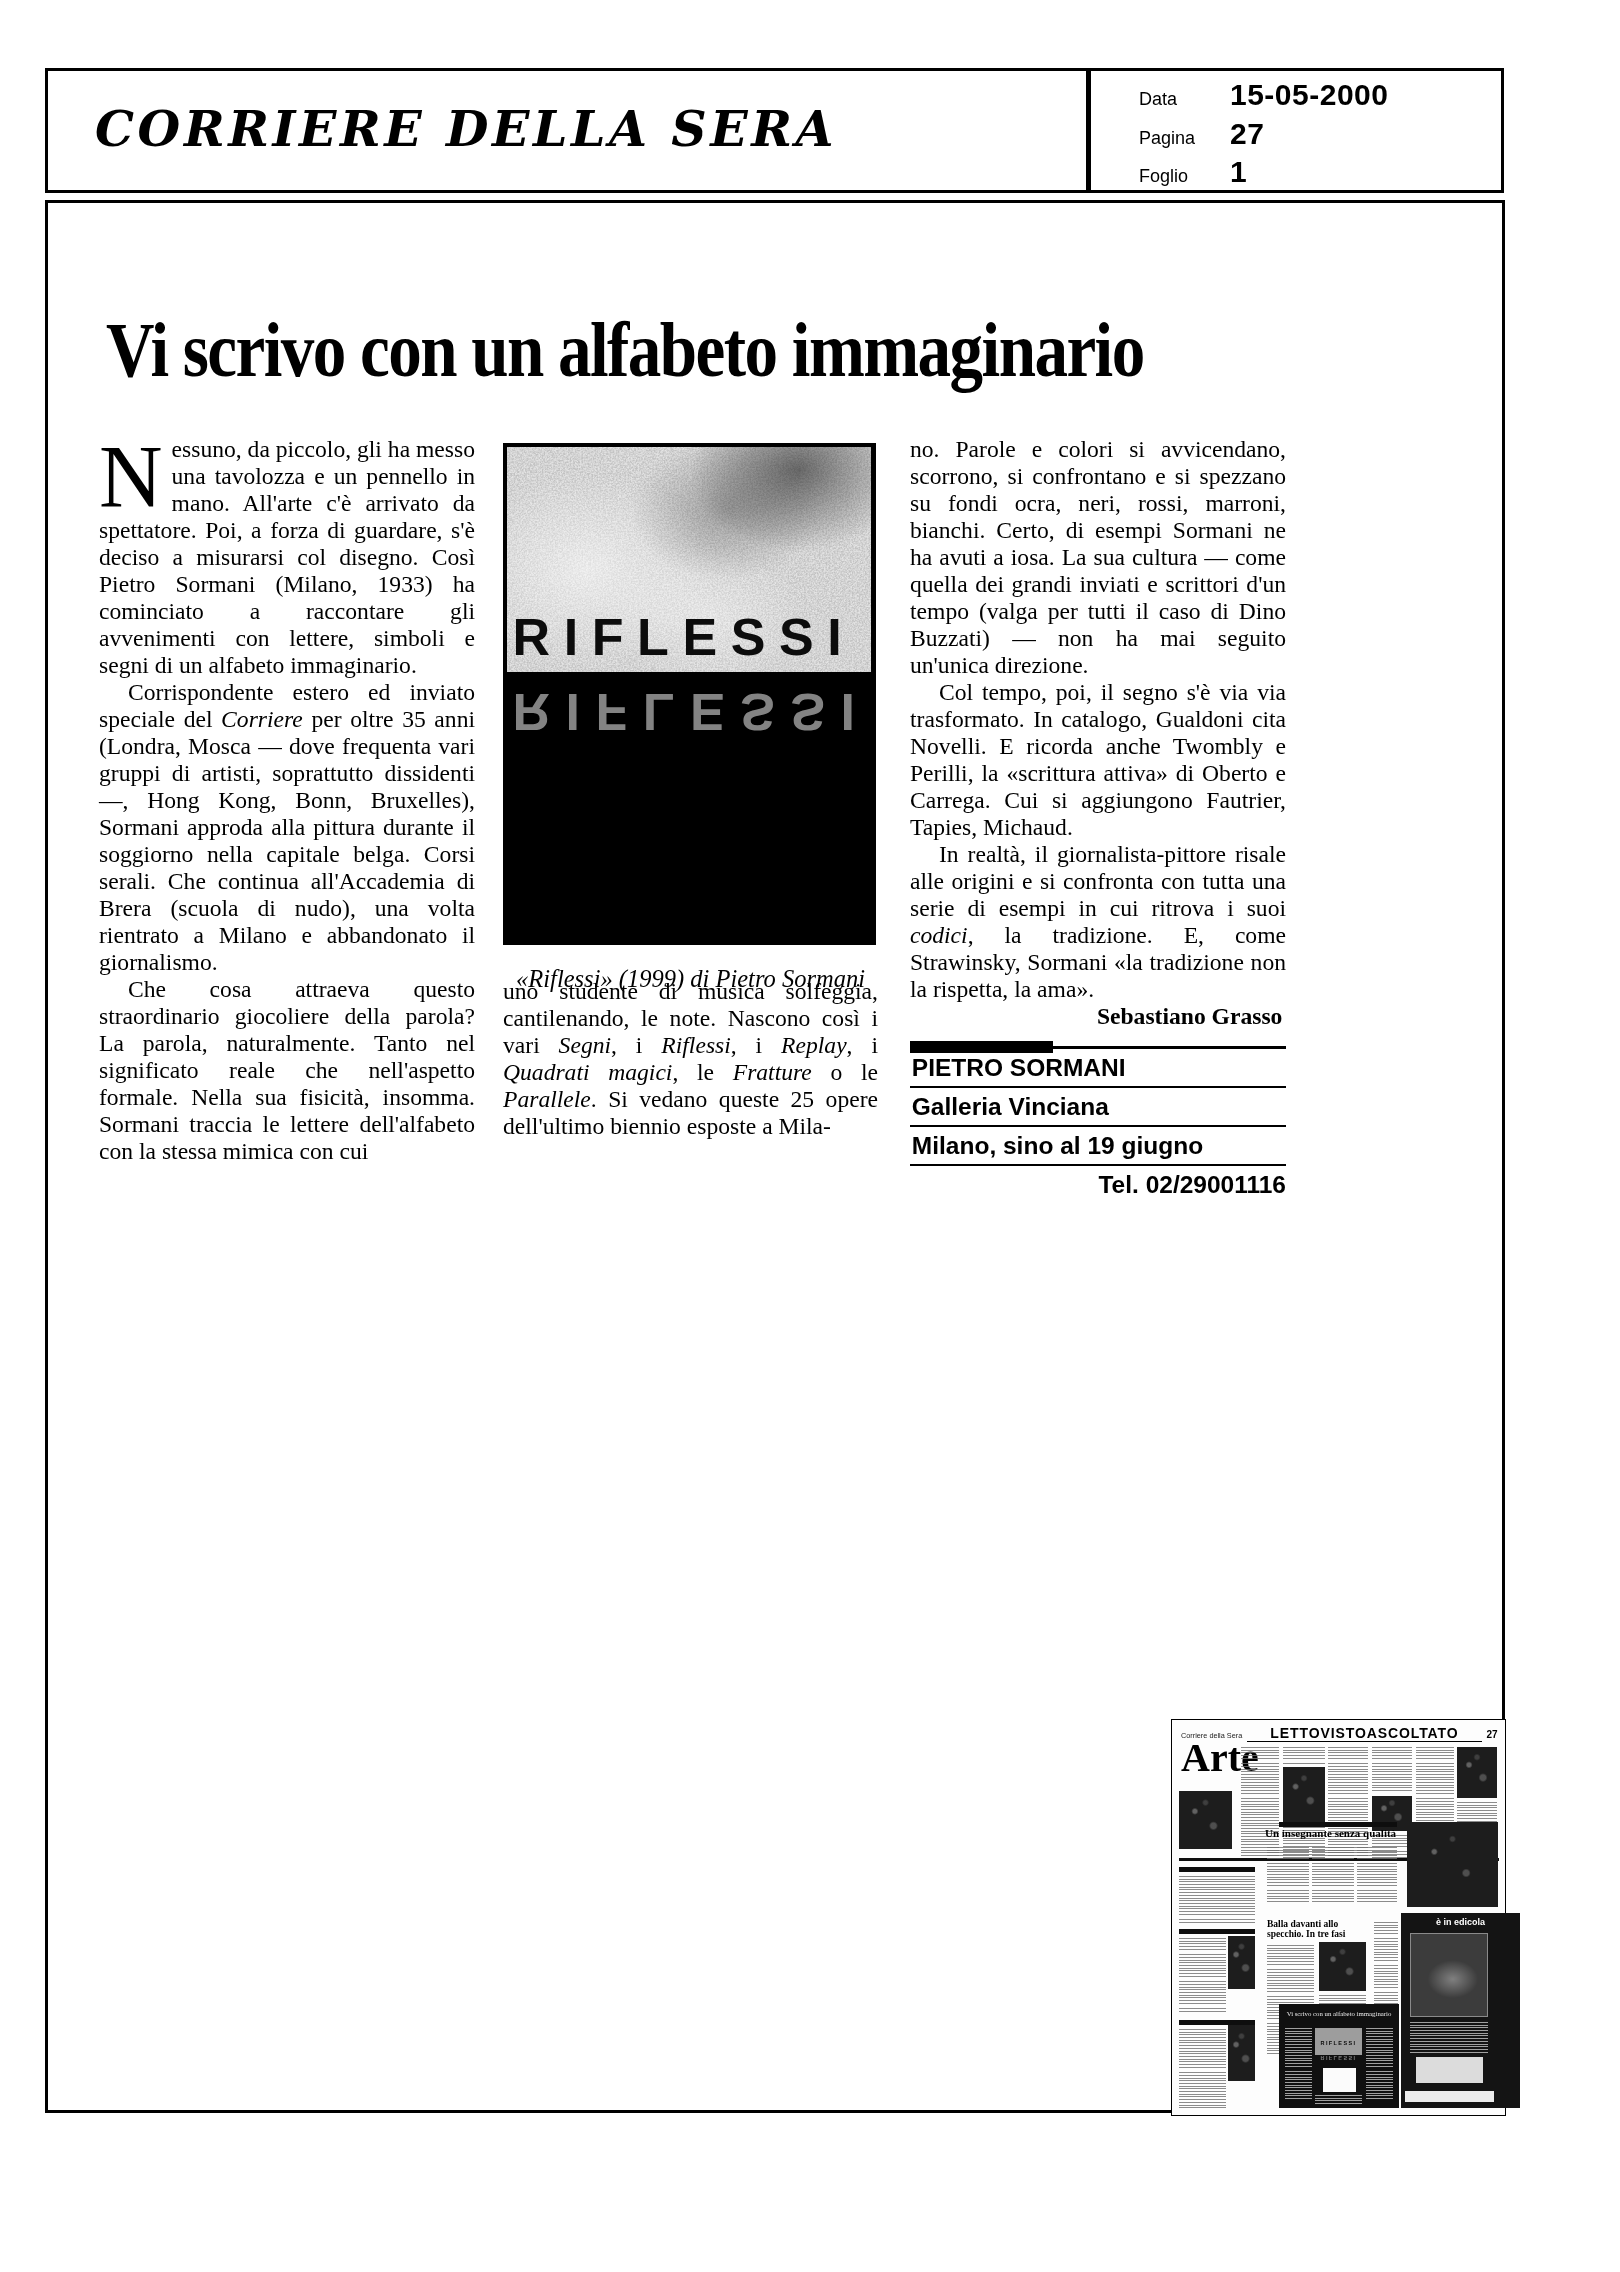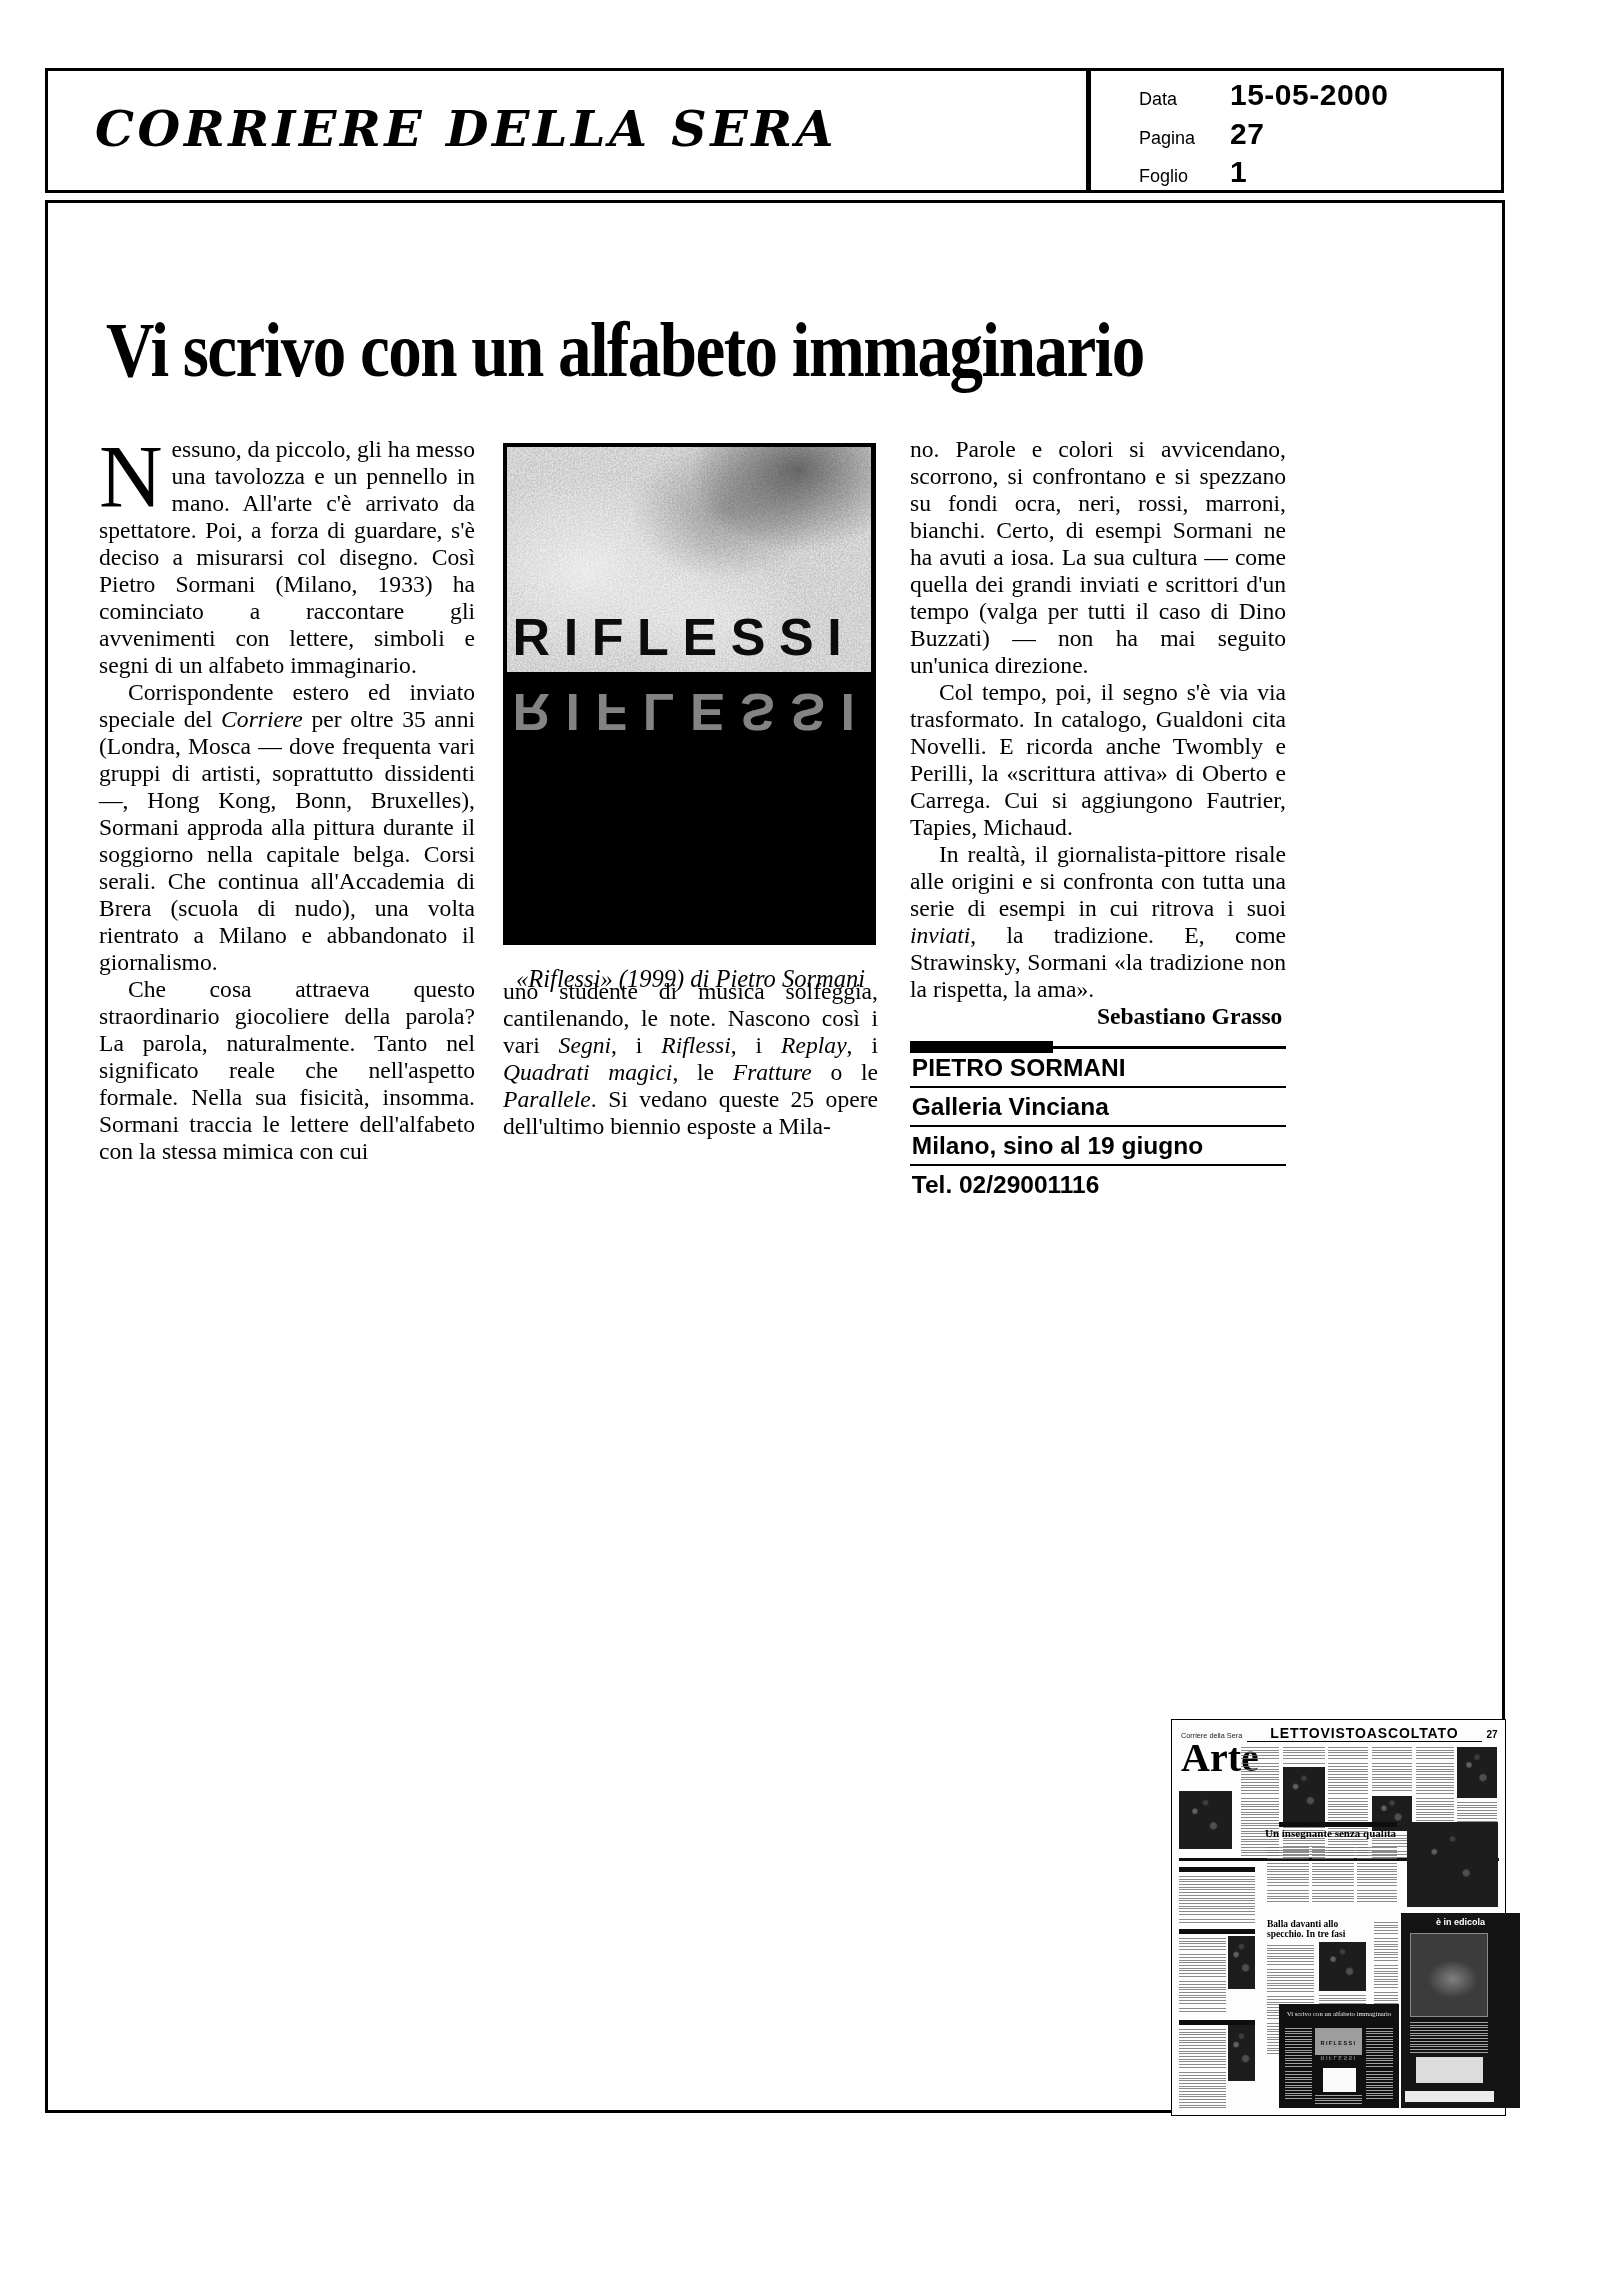--- a/index.html
+++ b/index.html
@@ -192,7 +192,7 @@
     <div class="abs bodycol col3">
       <p>no. Parole e colori si avvicendano, scorrono, si confrontano e si spezzano su fondi ocra, neri, rossi, marroni, bianchi. Certo, di esempi Sormani ne ha avuti a iosa. La sua cultura — come quella dei grandi inviati e scrittori d'un tempo (valga per tutti il caso di Dino Buzzati) — non ha mai seguito un'unica direzione.</p>
       <p class="ind">Col tempo, poi, il segno s'è via via trasformato. In catalogo, Gualdoni cita Novelli. E ricorda anche Twombly e Perilli, la «scrittura attiva» di Oberto e Carrega. Cui si aggiungono Fautrier, Tapies, Michaud.</p>
-      <p class="ind"><span>In realtà, il giornalista-pittore risale alle origini e si confronta con tutta una serie di esempi in cui ritrova i suoi </span><i>inviati</i><span>, la tradizione. E, come Strawinsky, Sormani «la tradizione non la rispetta, la ama».</span></p>
+      <p class="ind"><span>In realtà, il giornalista-pittore risale alle origini e si confronta con tutta una serie di esempi in cui ritrova i suoi </span><i>codici</i><span>, la tradizione. E, come Strawinsky, Sormani «la tradizione non la rispetta, la ama».</span></p>
       <p class="byline">Sebastiano Grasso</p>
 
       <div class="infobox">

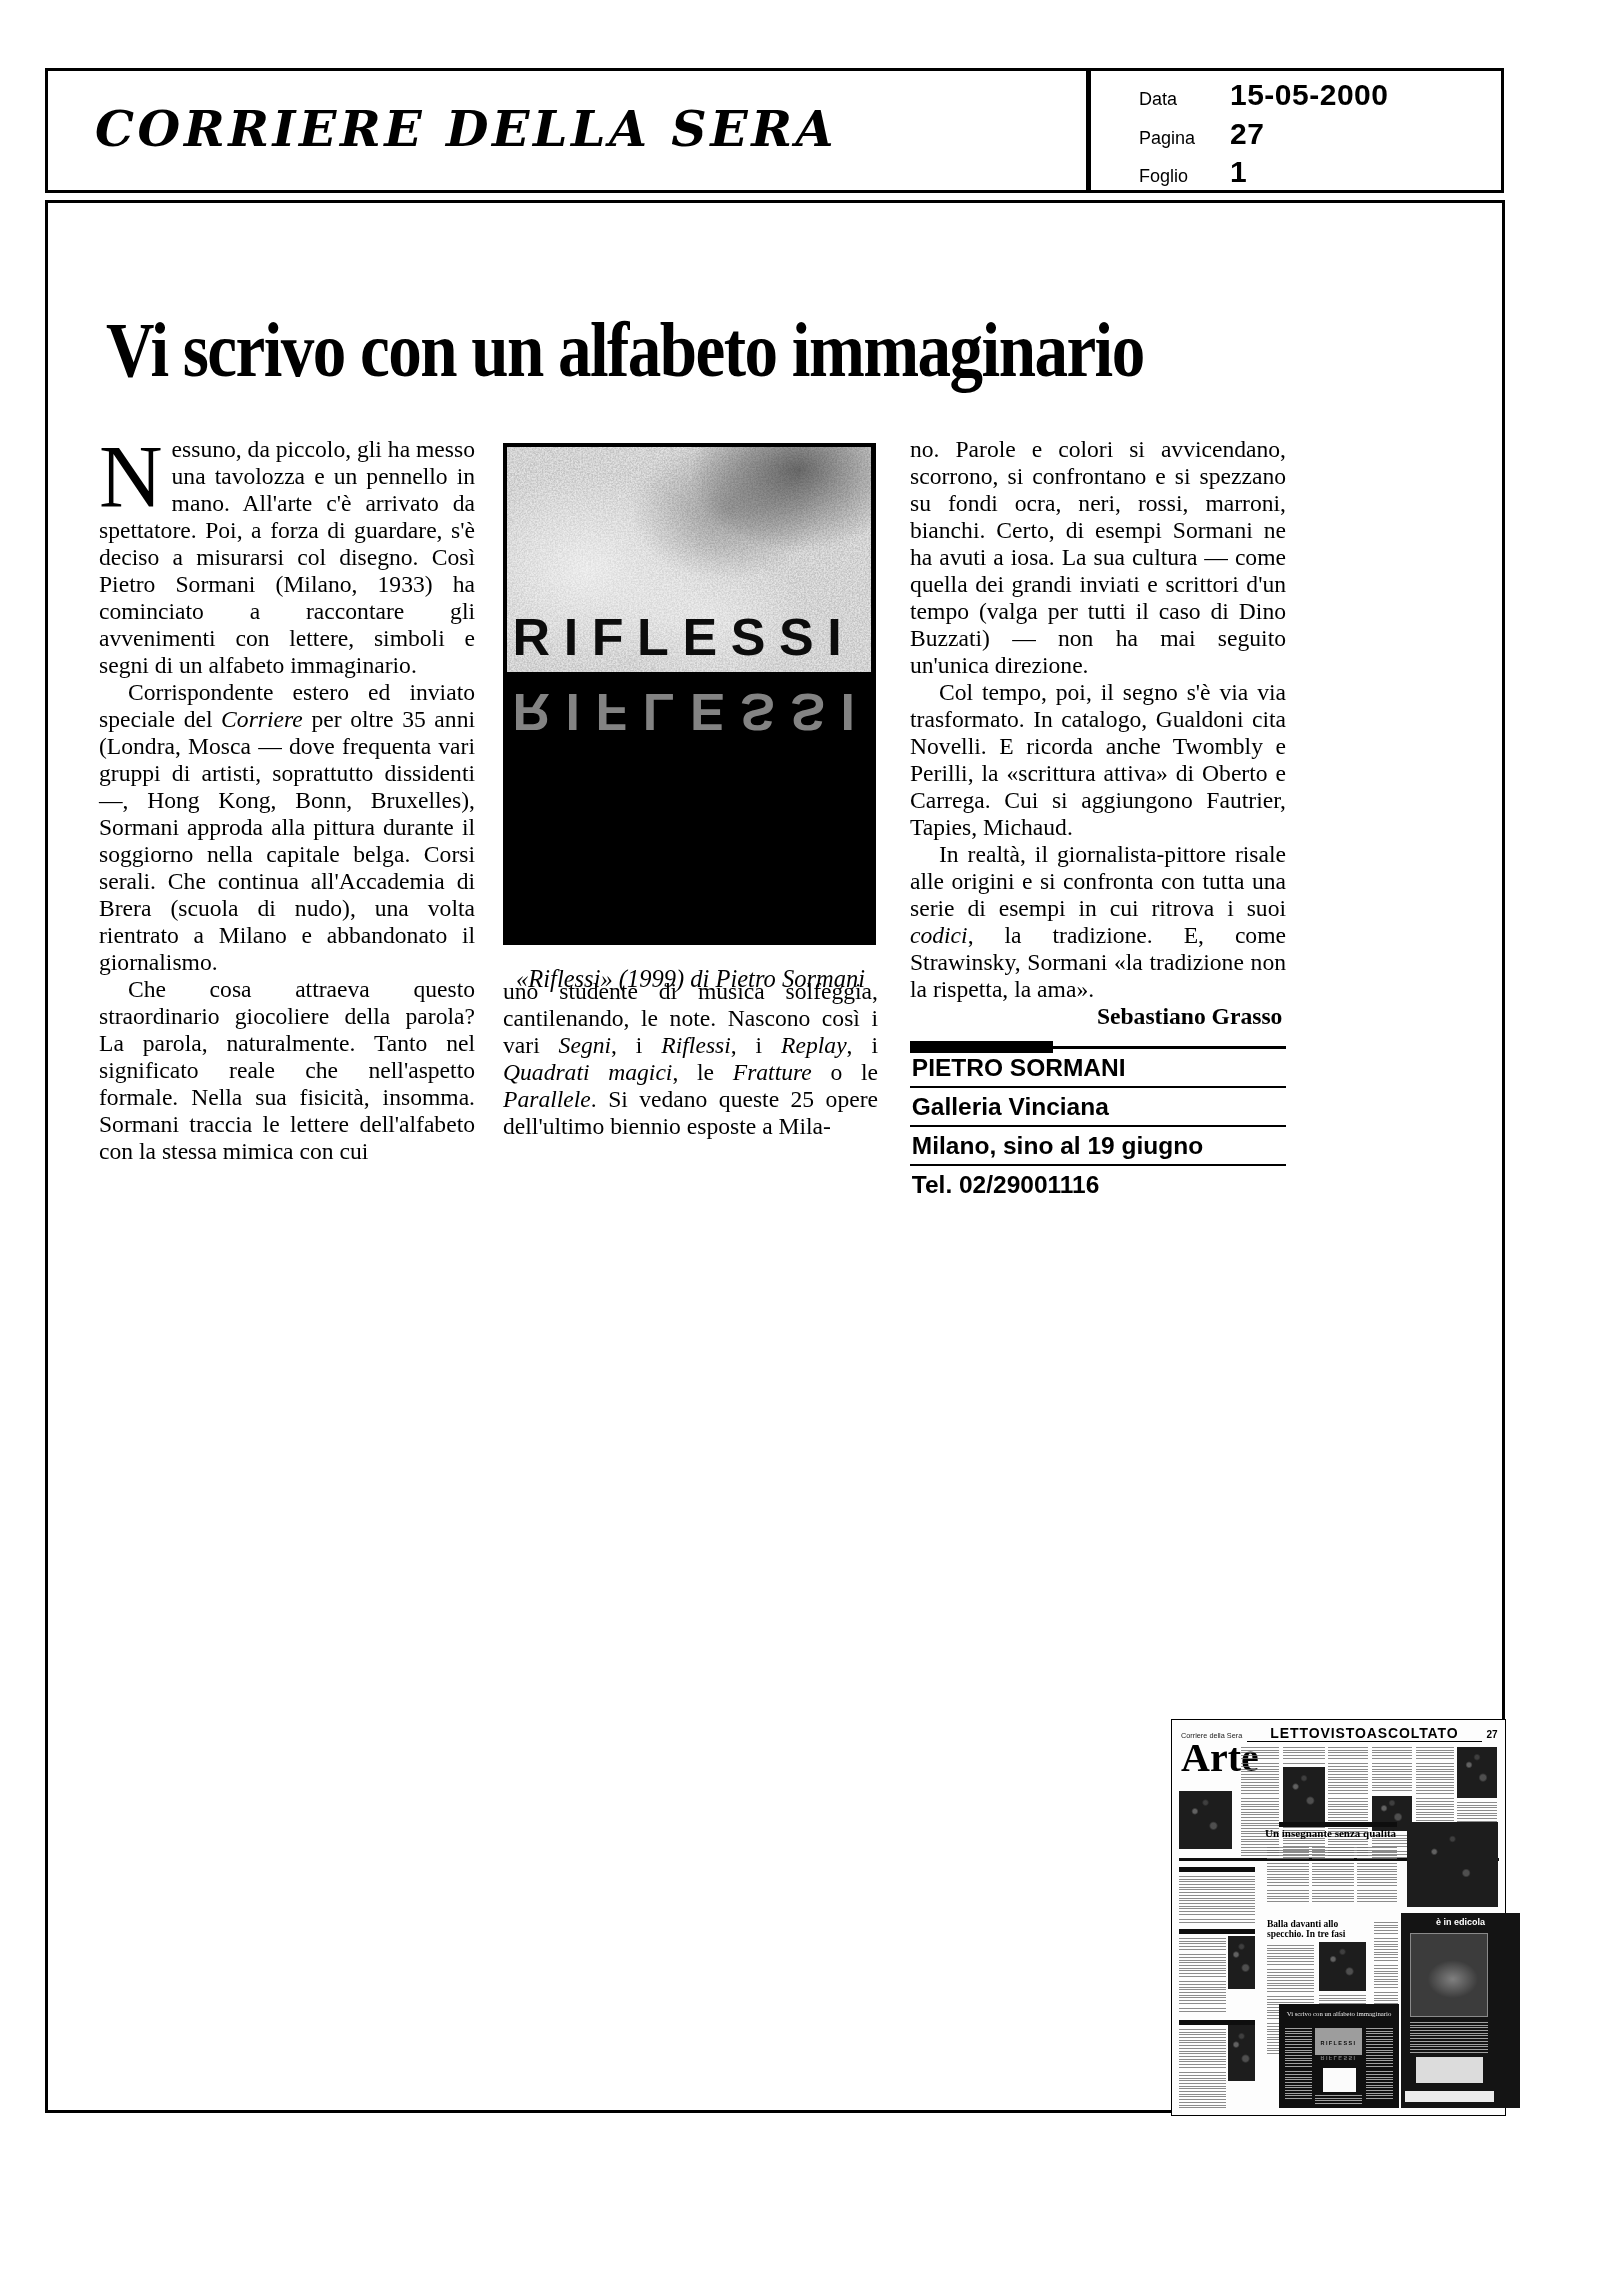--- a/index.html
+++ b/index.html
@@ -82,7 +82,7 @@
     font-family:"Liberation Sans", sans-serif; font-weight:bold; font-size:24.5px; text-align:left; }
   .infobox::before { content:""; position:absolute; left:0; top:-8.2px; width:38%; height:11.8px; background:#000; }
   .infobox .row { padding:4.5px 0 5.5px 1.8px; border-bottom:2.7px solid #000; line-height:27px; }
-  .infobox .row:last-child { border-bottom:none; }
+  .infobox .row:last-child { border-bottom:none;text-align:right; }
 
   
   .thumb { left:1123px; top:1516px; width:335px; height:397px; border:1.8px solid #000; background:#fdfdfd;

